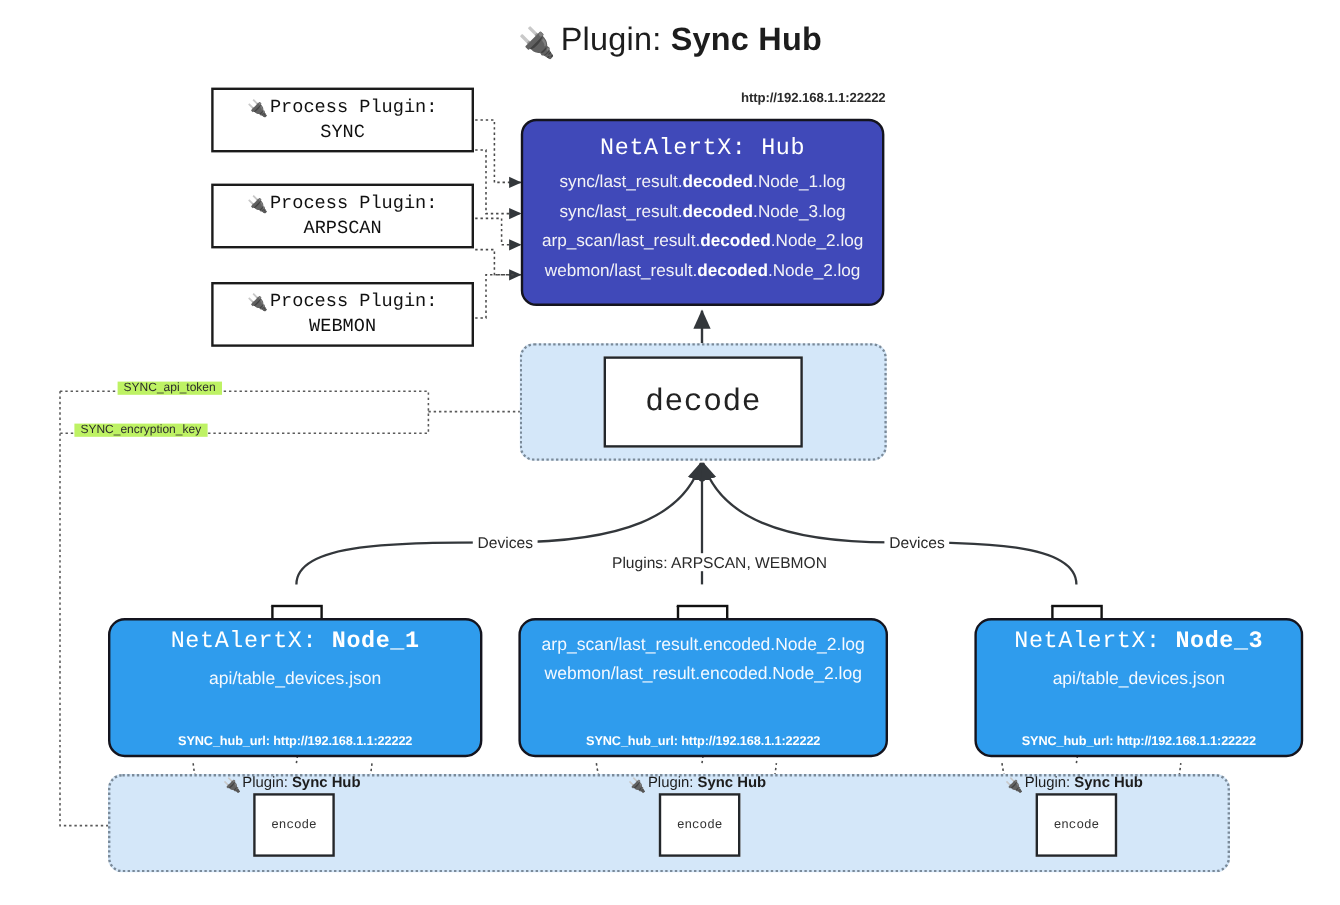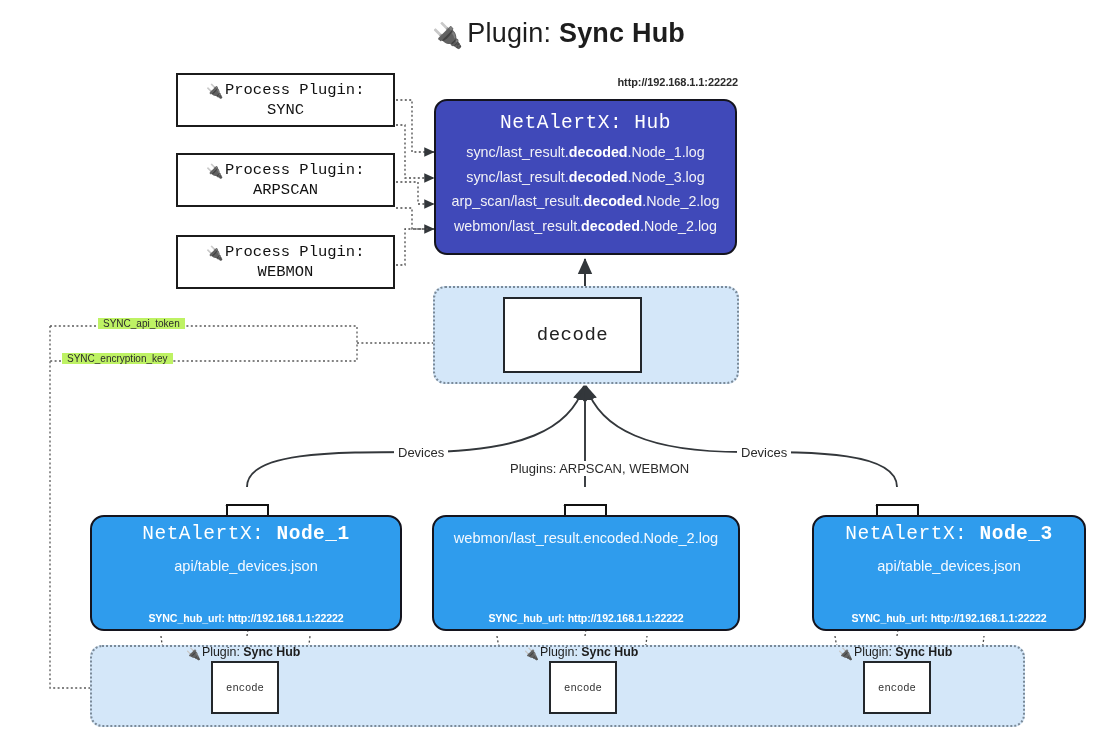--- a/index.html
+++ b/index.html
@@ -57,10 +57,10 @@
     box-sizing:border-box;
   }
   .decode-box{
-    position:absolute;left:503px;top:297px;width:139px;height:76px;
+    position:absolute;left:503px;top:297px;width:166px;height:76px;
     background:#ffffff;border:2px solid #23272b;box-sizing:border-box;
     display:flex;align-items:center;justify-content:center;
-    font-size:19px;color:#222;letter-spacing:.5px;
+    font-size:26px;color:#222;letter-spacing:.5px;
   }
 
   

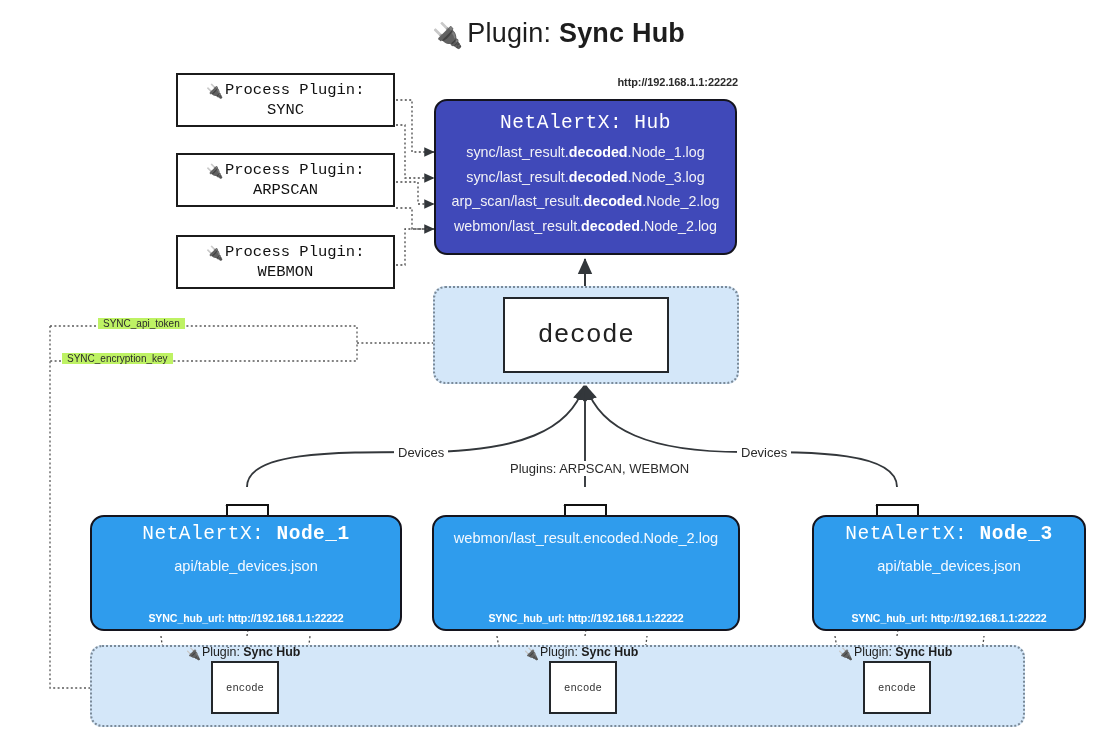--- a/index.html
+++ b/index.html
@@ -235,6 +235,7 @@
 
 <div class="node node-2">
   <div class="node-lines">
+    <div class="node-line">arp_scan/last_result.encoded.Node_2.log</div>
     <div class="node-line">webmon/last_result.encoded.Node_2.log</div>
   </div>
   <div class="node-url">SYNC_hub_url: http://192.168.1.1:22222</div>

